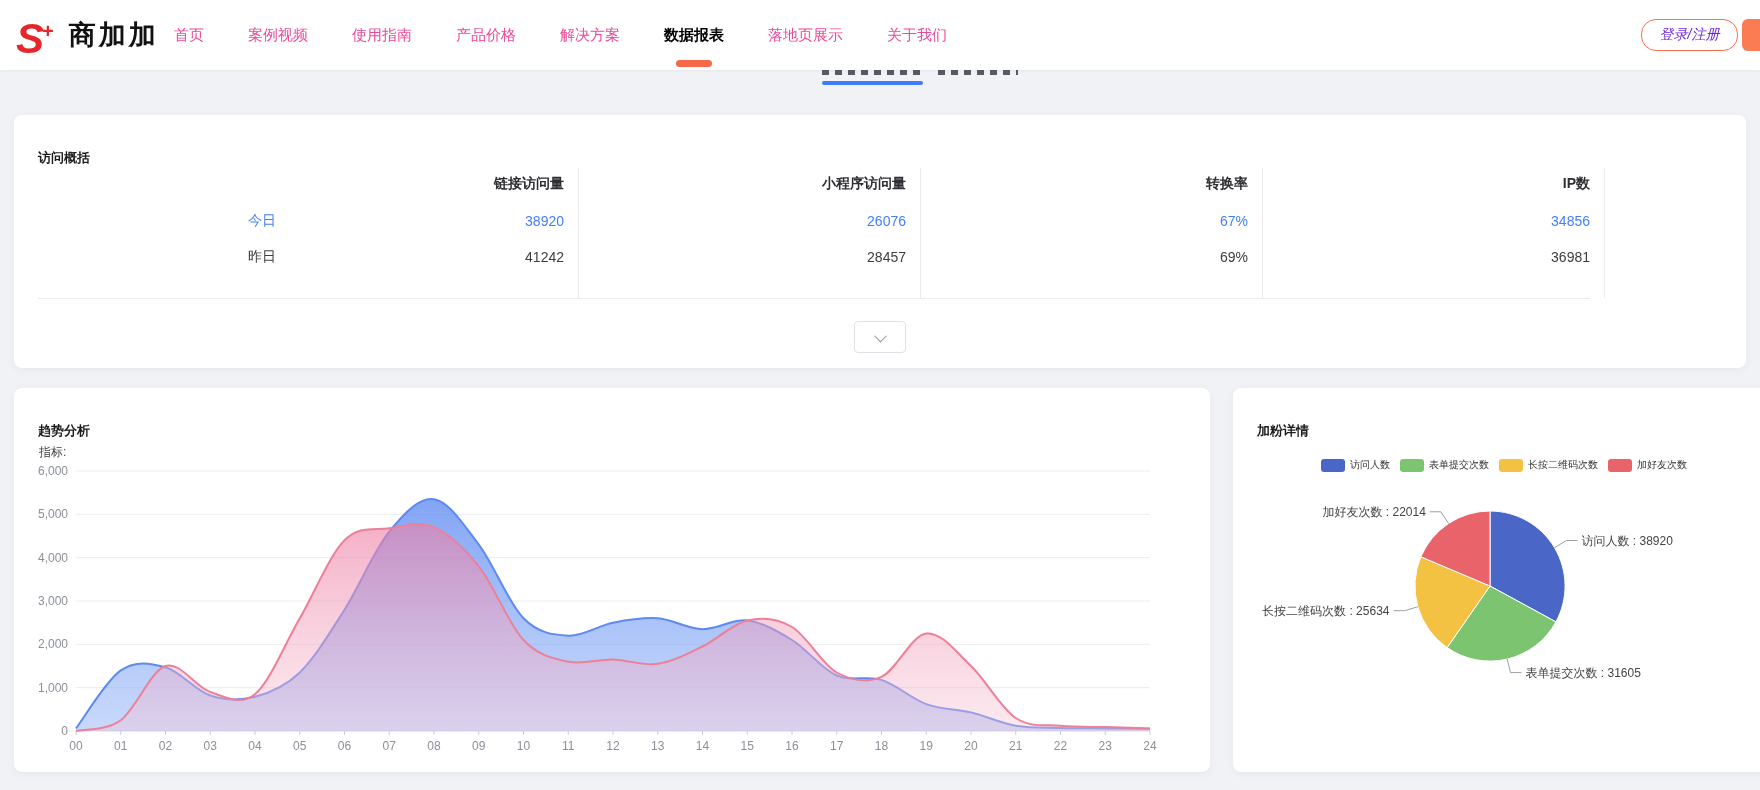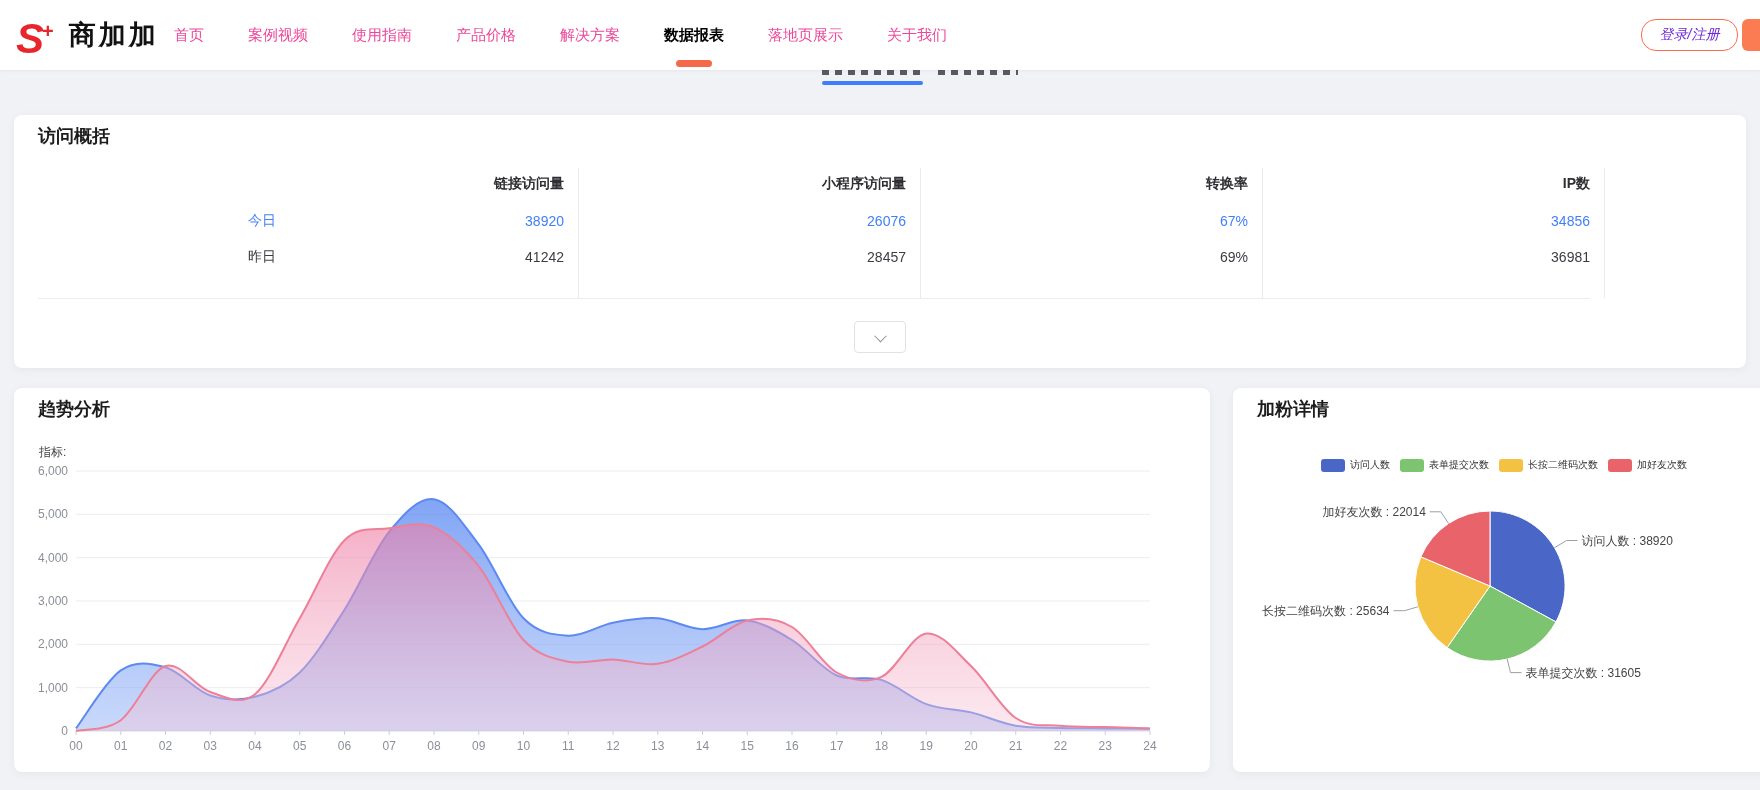--- a/index.html
+++ b/index.html
@@ -28,7 +28,7 @@
 
   
   .panel { position:absolute; background:#fff; border-radius:8px; box-shadow:0 2px 10px rgba(0,0,0,0.05); }
-  .panel-title { position:absolute; left:24px; top:9px; font-size:18px; font-weight:700; color:#1c1c1c; }
+  .panel-title { position:absolute; left:24px; top:34px; font-size:13px; font-weight:700; color:#1c1c1c; }
   #panel-overview { left:14px; top:115px; width:1732px; height:253px; }
   #panel-trend    { left:14px; top:388px; width:1196px; height:384px; }
   #panel-fans     { left:1233px; top:388px; width:620px; height:384px; }

